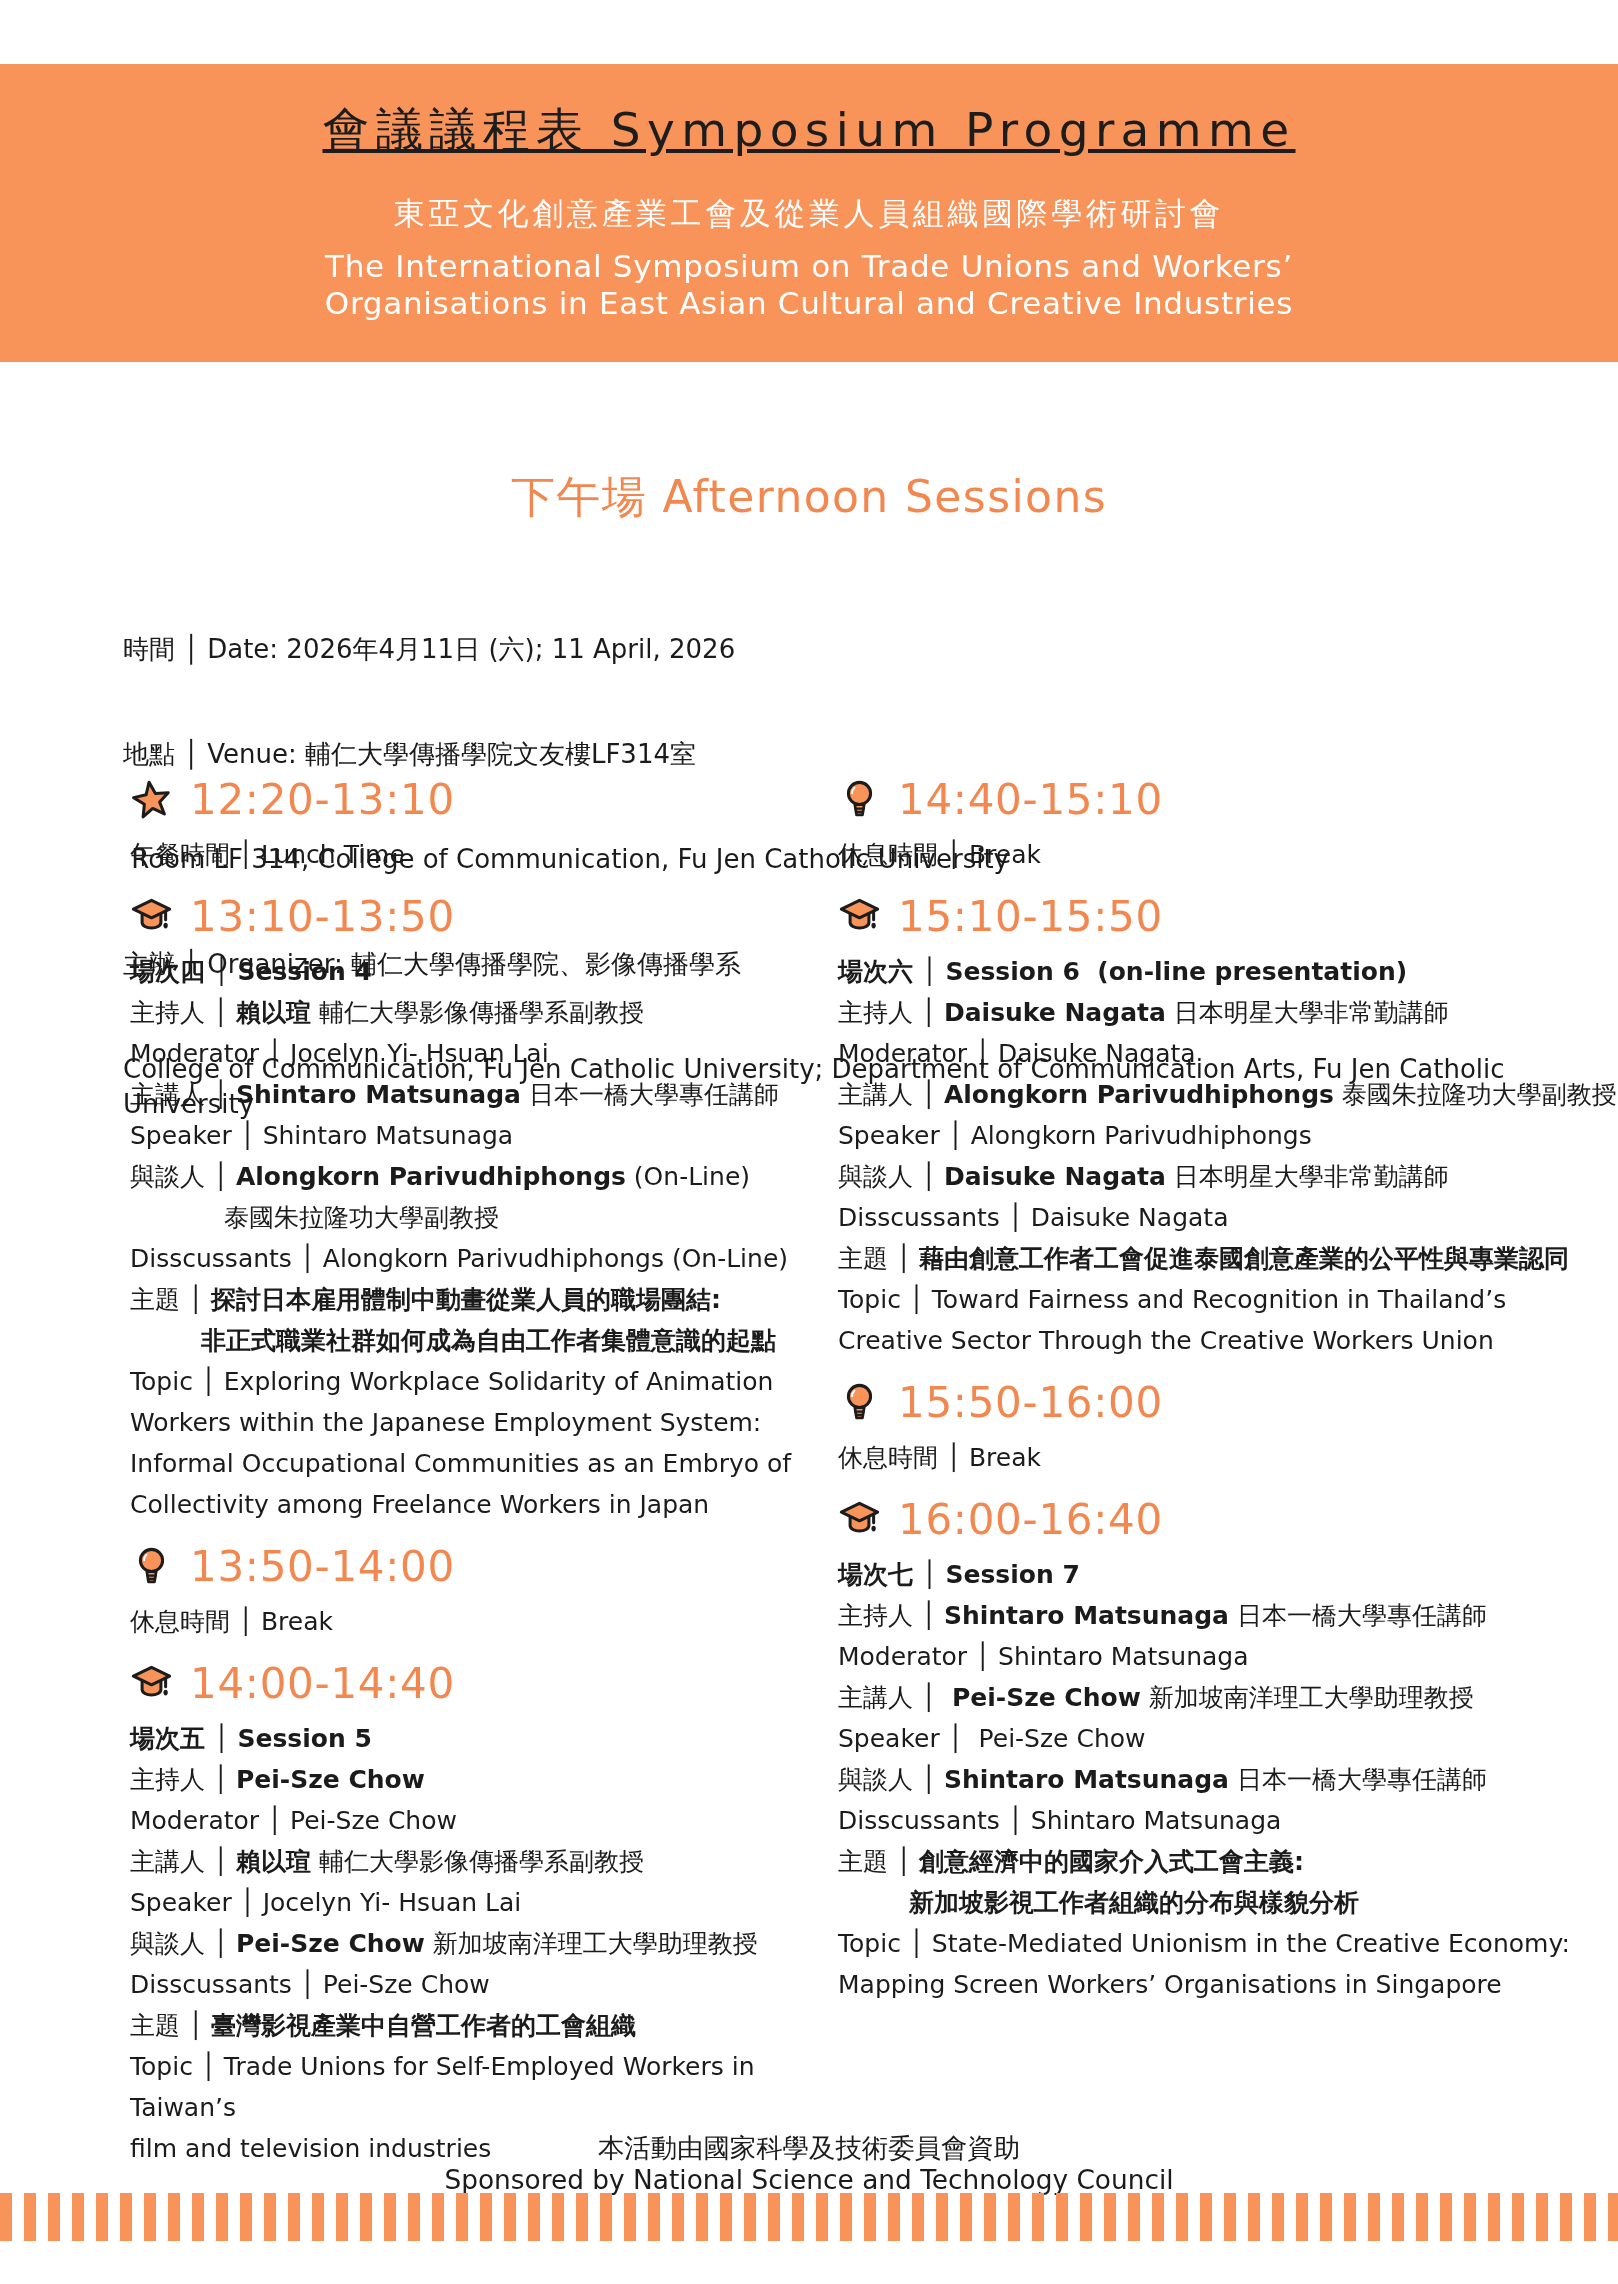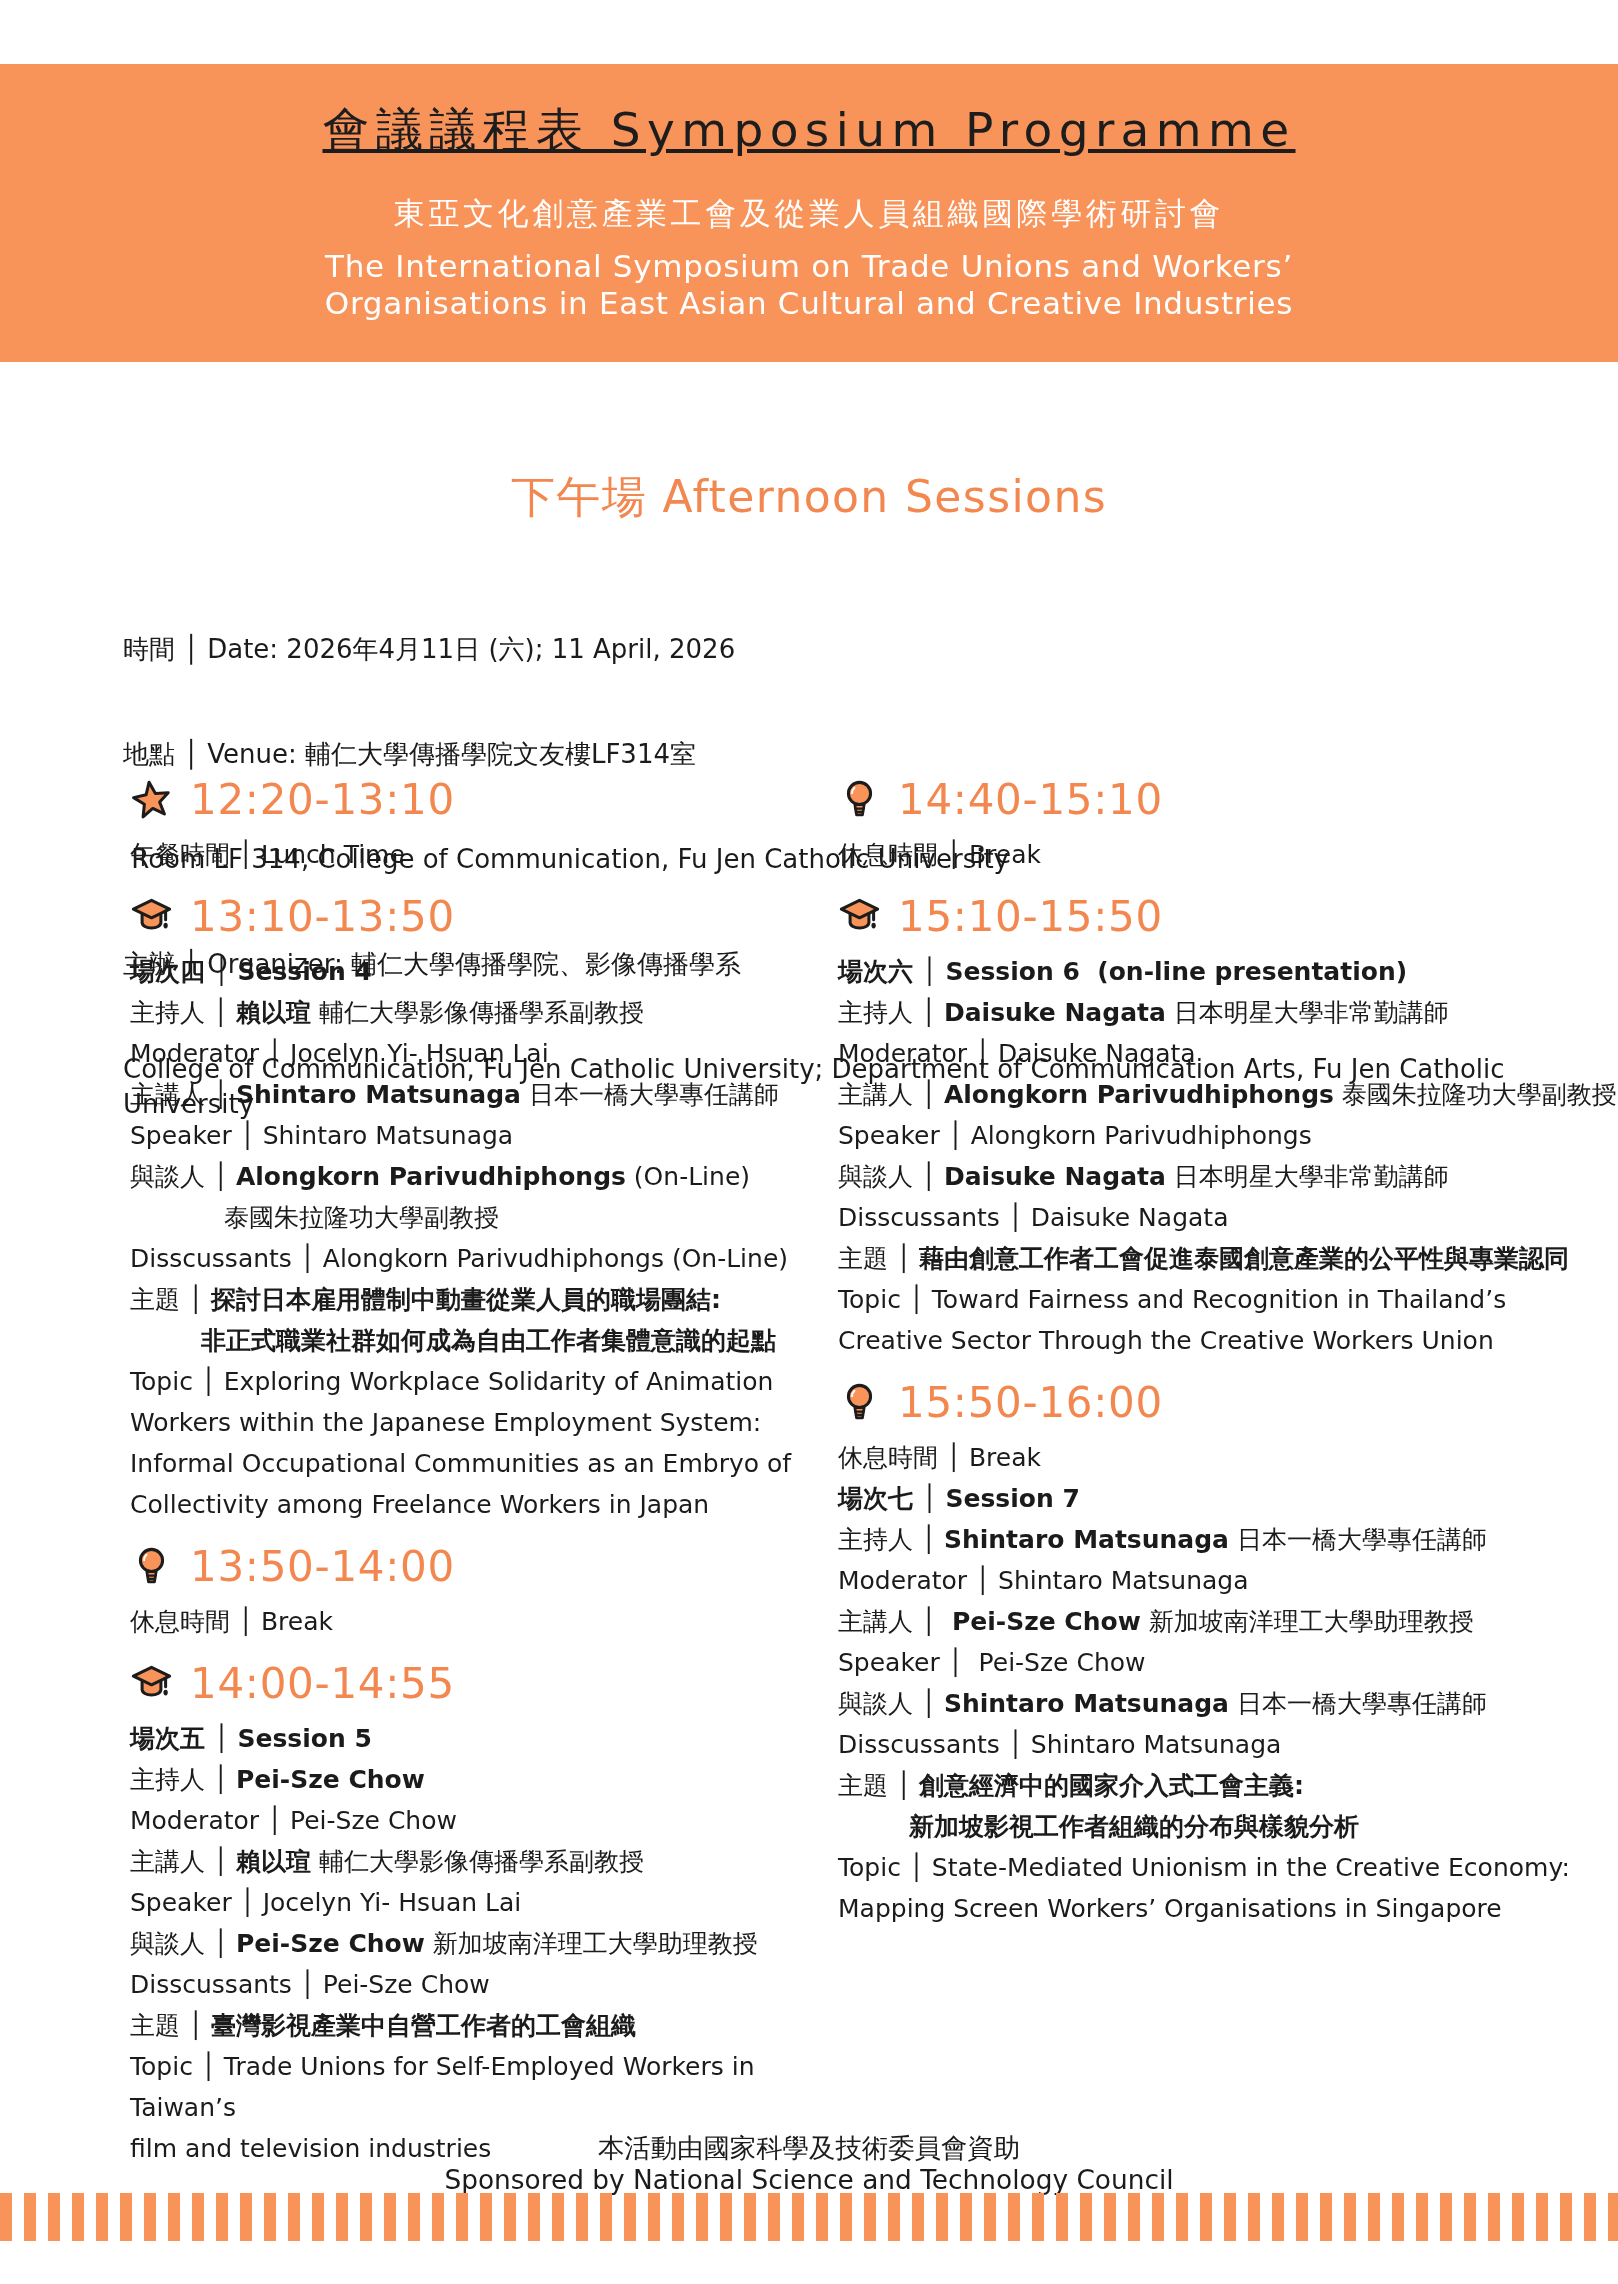--- a/index.html
+++ b/index.html
@@ -212,6 +212,17 @@
           <div class="line"><span>休息時間 │ Break</span></div>
         </div>
         <div class="block">
+          <div class="time-row">
+            <span class="icon">
+              <svg viewBox="0 0 64 64">
+                <path d="M18 27 v14 c0 4.6 6.3 8.2 14 8.2 s14 -3.6 14 -8.2 v-14" fill="var(--band)" stroke="#1c1c1c" stroke-width="4.5" stroke-linejoin="round"></path>
+                <path d="M32 8 L59 21 L32 34 L5 21 Z" fill="var(--band)" stroke="#1c1c1c" stroke-width="4.5" stroke-linejoin="round"></path>
+                <path d="M53 24 v13" stroke="#1c1c1c" stroke-width="4.5" stroke-linecap="round" fill="none"></path>
+                <ellipse cx="53" cy="45.5" rx="3.2" ry="4.2" fill="#1c1c1c"></ellipse>
+              </svg>
+            </span>
+            <span class="time">16:00-16:40</span>
+          </div>
           <div class="line bold"><span>場次七 │ Session 7</span></div>
           <div class="line"><span>主持人 │ </span><span class="bold">Shintaro Matsunaga</span><span> 日本一橋大學專任講師</span></div>
           <div class="line"><span>Moderator │ Shintaro Matsunaga</span></div>

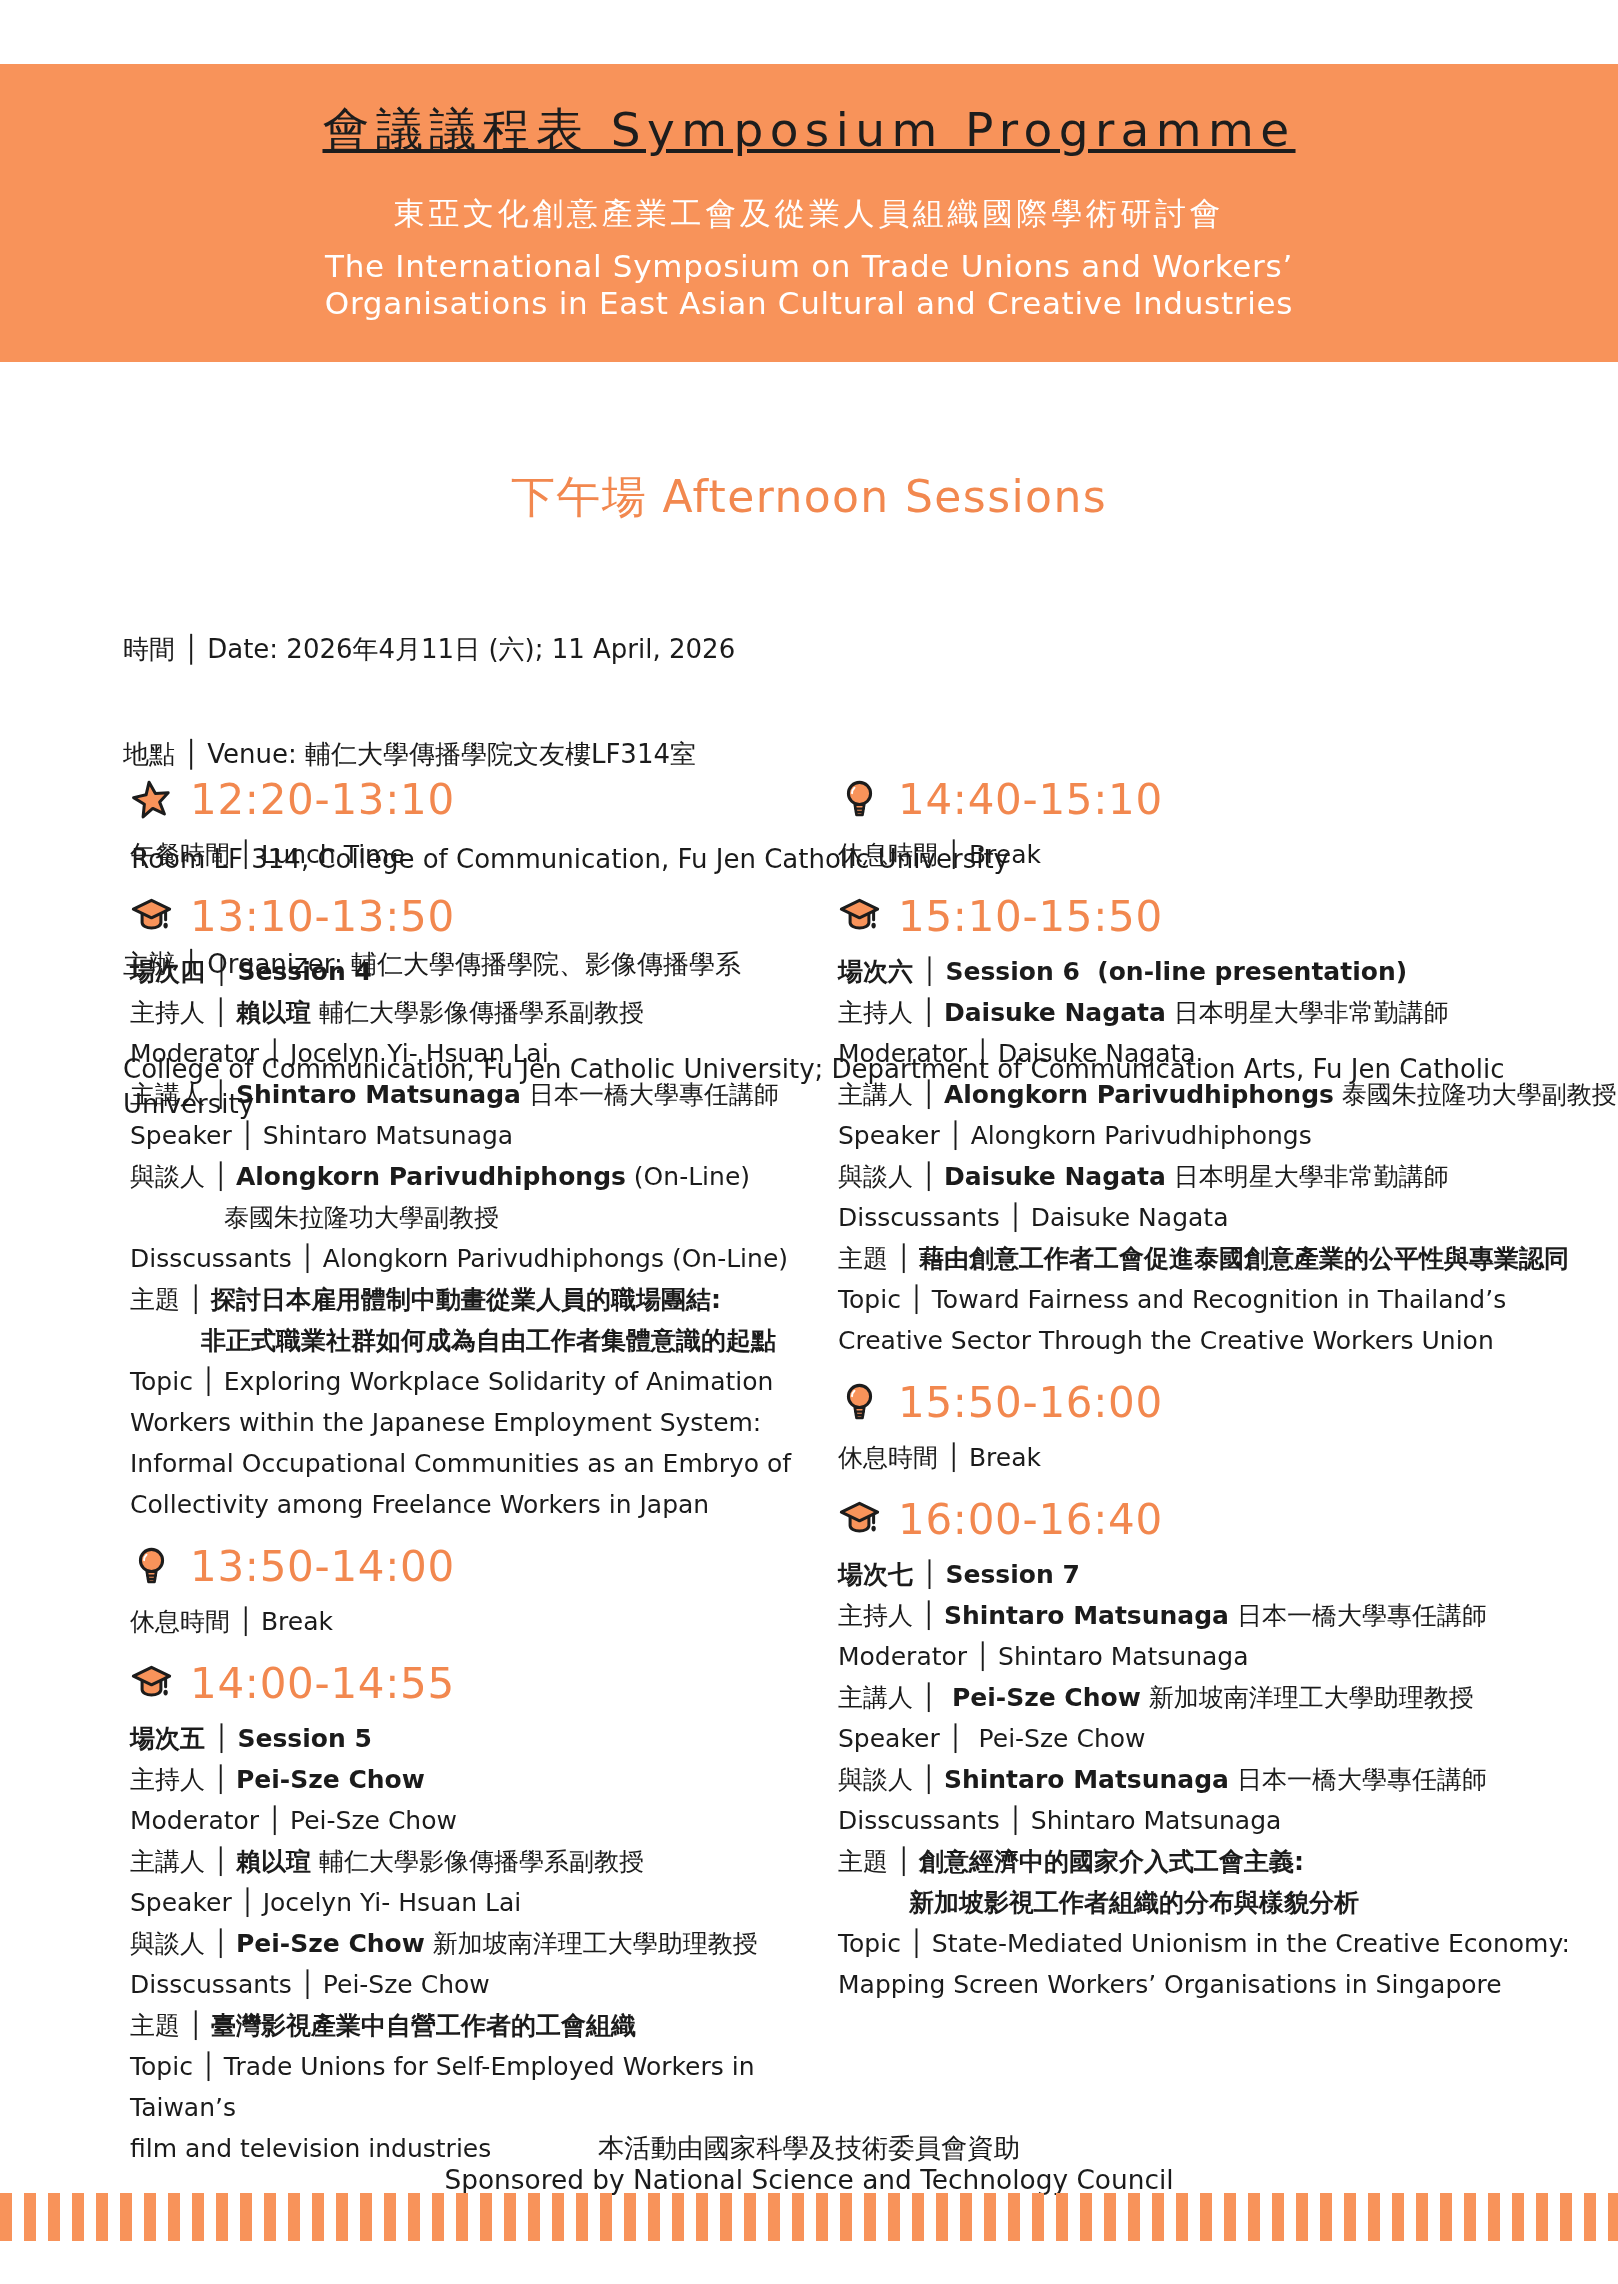--- a/index.html
+++ b/index.html
@@ -145,7 +145,7 @@
                 <ellipse cx="53" cy="45.5" rx="3.2" ry="4.2" fill="#1c1c1c"></ellipse>
               </svg>
             </span>
-            <span class="time">14:00-14:55</span>
+            <span class="time">14:00-14:40</span>
           </div>
           <div class="line bold"><span>場次五 │ Session 5</span></div>
           <div class="line"><span>主持人 │ </span><span class="bold">Pei-Sze Chow</span></div>

